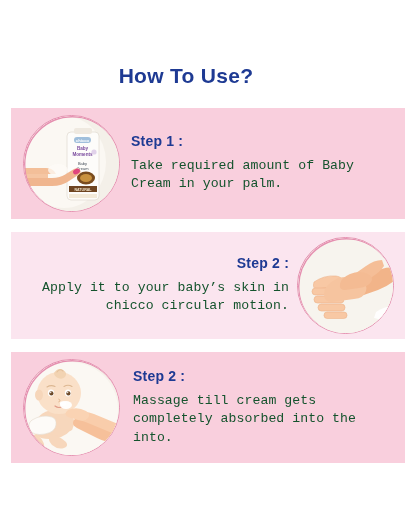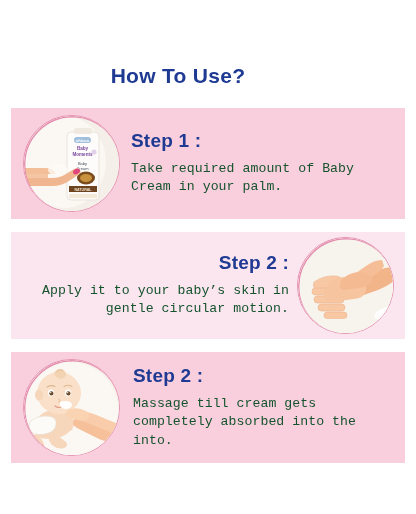--- a/index.html
+++ b/index.html
@@ -13,7 +13,7 @@
 
   .page-title {
     position:absolute;
-    top:64px; left:0; width:356px;
+    top:64px; left:8px; width:356px;
     text-align:center;
     font-size:21px;
     font-weight:bold;

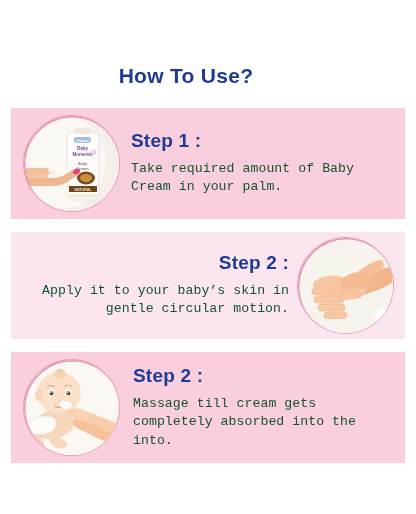--- a/index.html
+++ b/index.html
@@ -61,7 +61,7 @@
   .band-3 .text-col { padding-left:10px; }
 
   .step-head {
-    font-size:19px;
+    font-size:14px;
     font-weight:bold;
     color:#1e3a93;
     line-height:1.2;

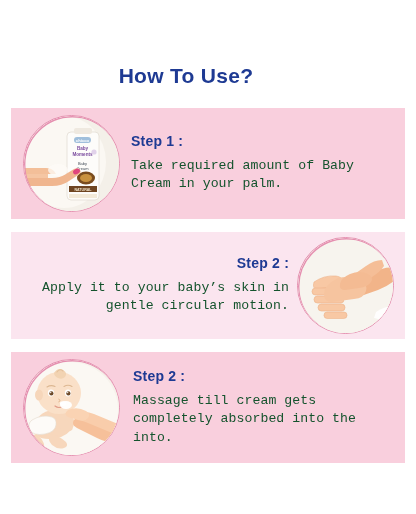--- a/index.html
+++ b/index.html
@@ -166,7 +166,7 @@
     </div>
     <div class="text-col">
       <div class="step-head">Step 2 :</div>
-      <div class="step-body">Apply it to your baby’s skin in gentle circular motion.</div>
+      <div class="step-body">Apply it to your baby’s skin in chicco circular motion.</div>
     </div>
   </div>
 

